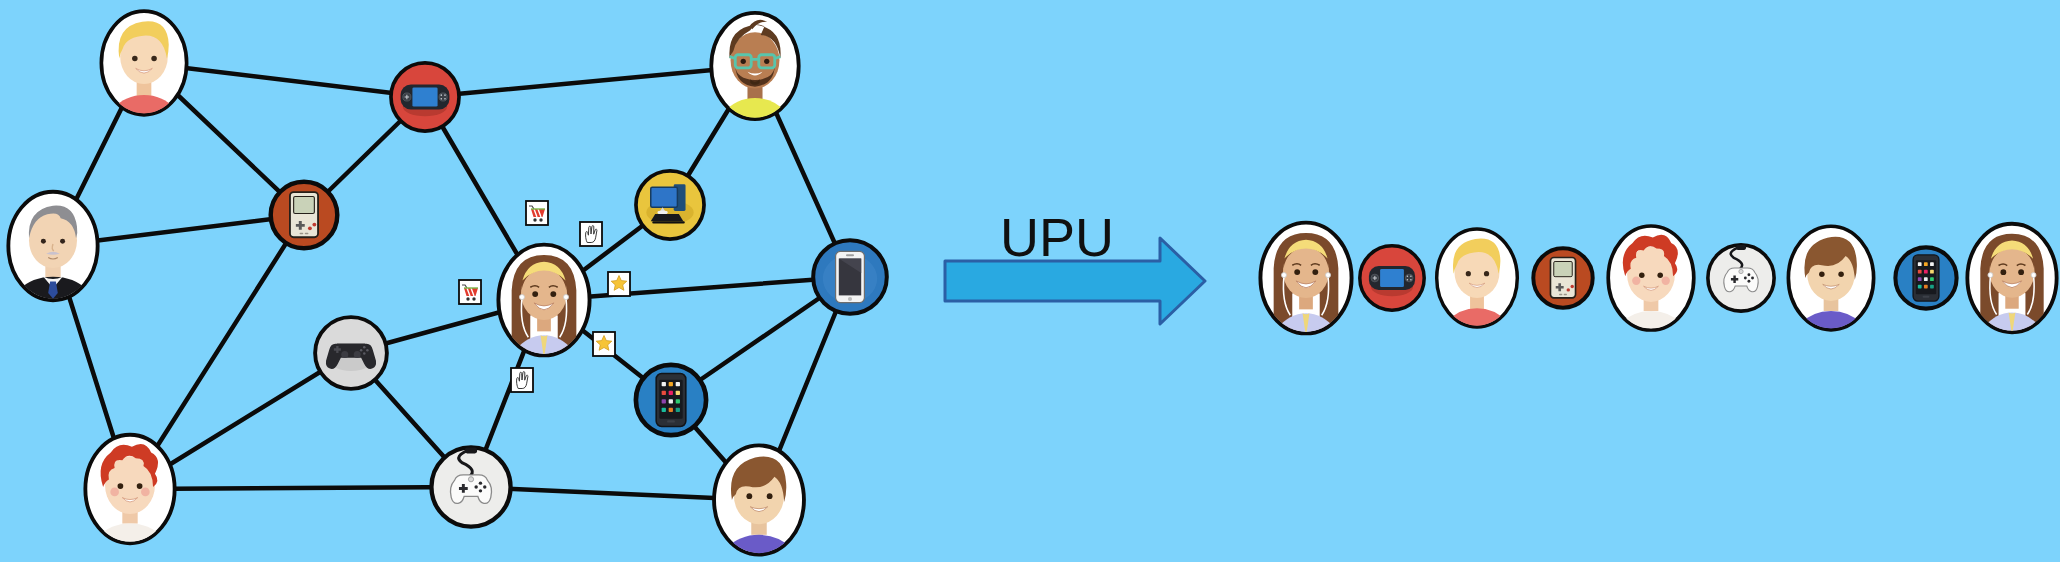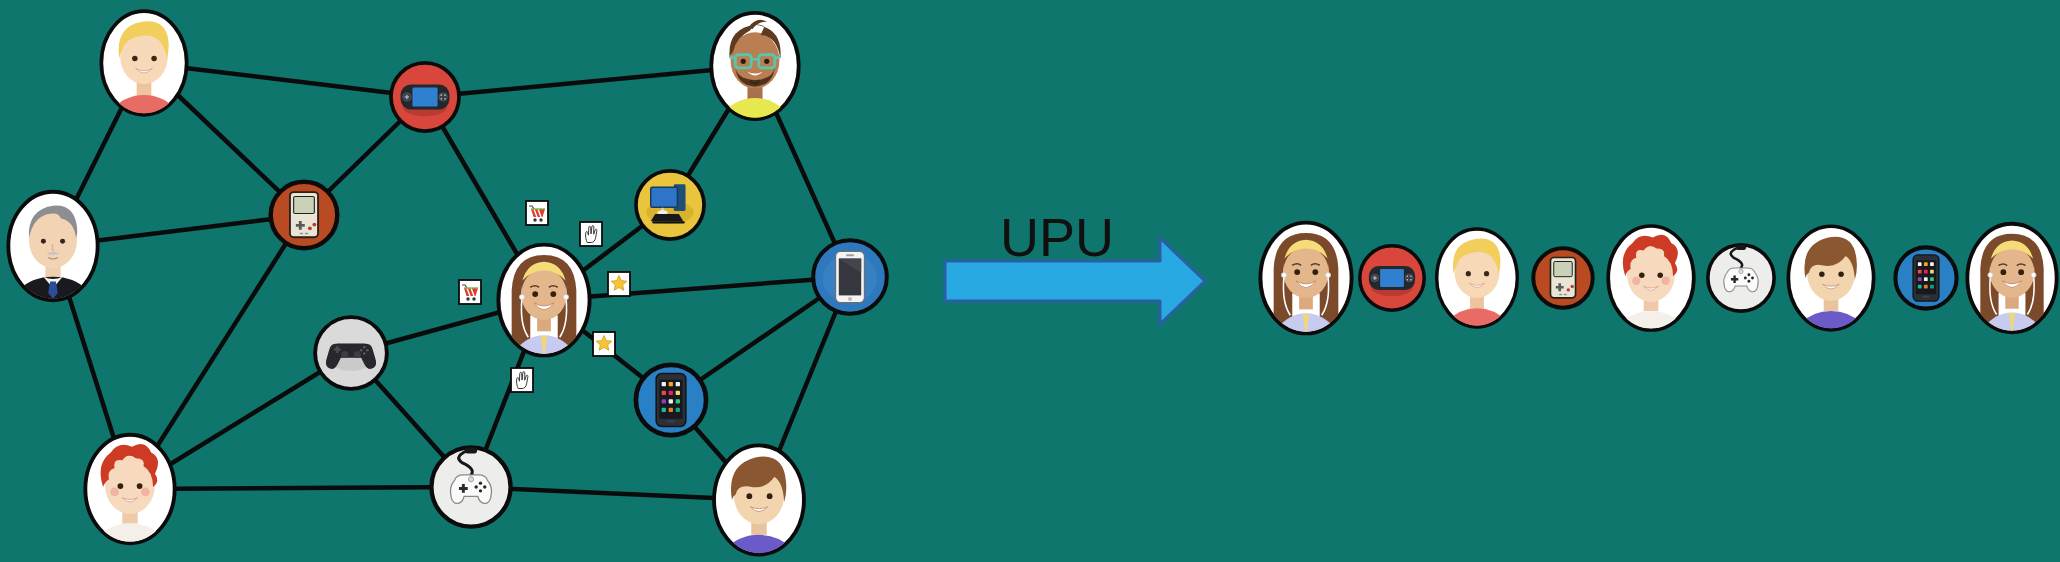--- a/index.html
+++ b/index.html
@@ -4,7 +4,7 @@
 <style>
   html,body{margin:0;padding:0;background:#ffffff;}
   body{font-family:"Liberation Sans", sans-serif;}
-  .canvas{position:relative;width:2060px;height:562px;background:#0f766e;overflow:hidden;}
+  .canvas{position:relative;width:2060px;height:562px;background:#7dd3fc;overflow:hidden;}
   svg{display:block;}
 </style>
 </head>

